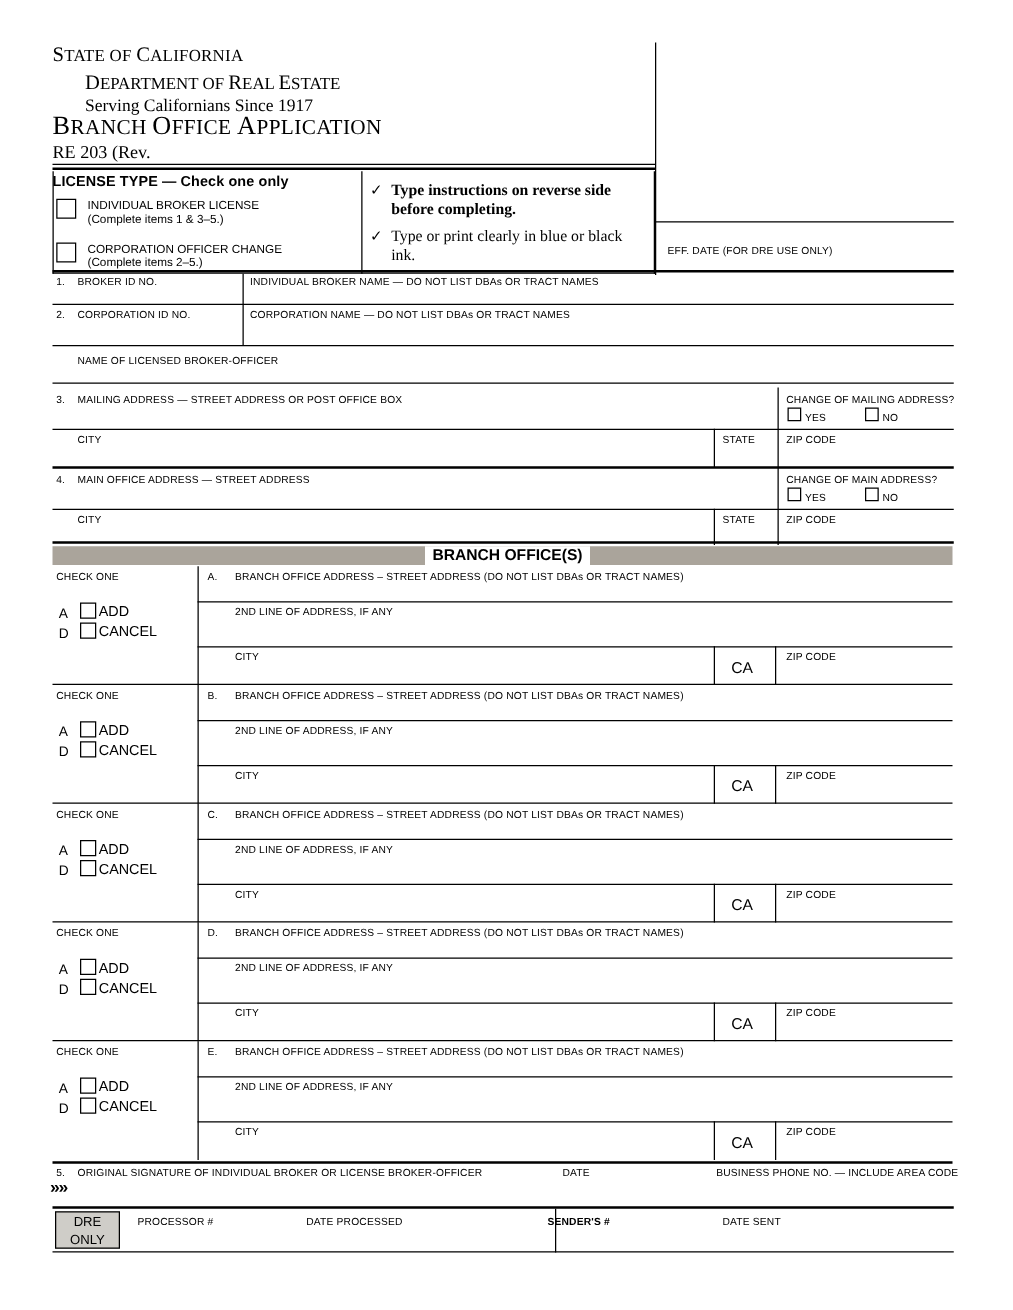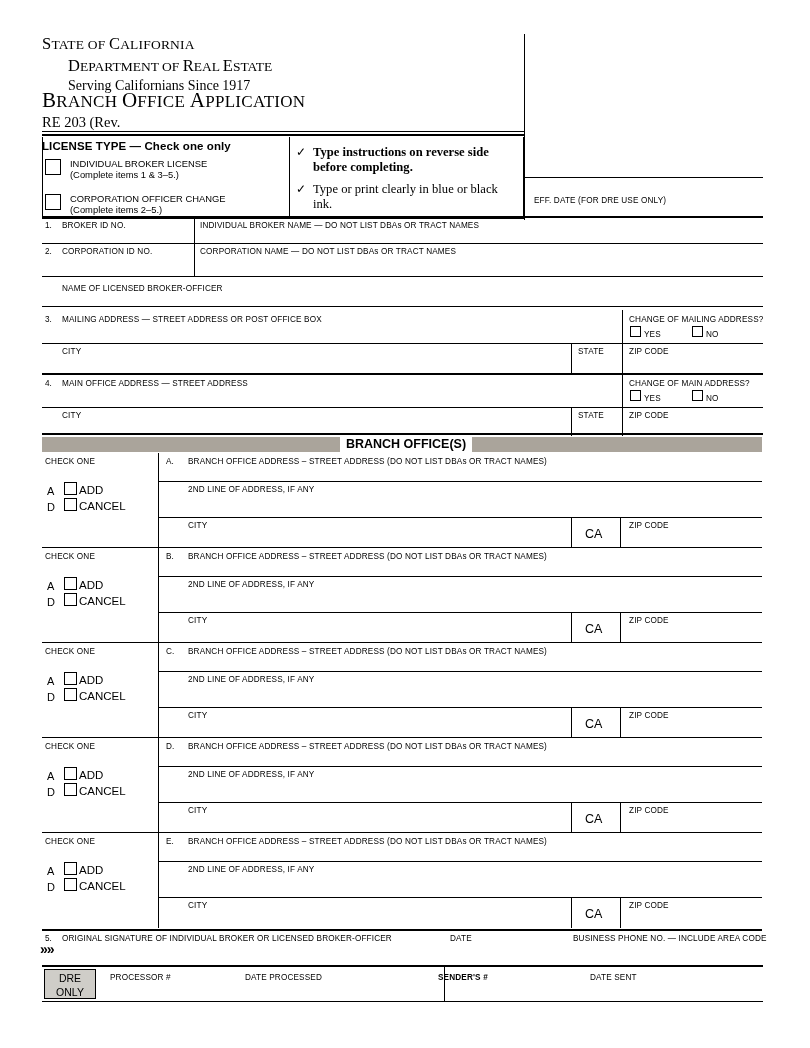--- a/index.html
+++ b/index.html
@@ -293,7 +293,7 @@
   </div>
 
   <div class="cap-num" style="left:45px;top:934px;">5.</div>
-  <div class="cap-lbl" style="left:62px;top:934px;"><span>ORIGINAL SIGNATURE OF INDIVIDUAL BROKER </span><span class="b" style="position:static;">OR</span><span> LICENSED BROKER-OFFICER</span></div>
+  <div class="cap-lbl" style="left:62px;top:934px;"><span>ORIGINAL SIGNATURE OF INDIVIDUAL BROKER </span><span class="b" style="position:static;">OR</span><span> LICENSE BROKER-OFFICER</span></div>
   <div class="cap-lbl" style="left:450px;top:934px;">DATE</div>
   <div class="cap-lbl" style="left:573px;top:934px;">BUSINESS PHONE NO. — INCLUDE AREA CODE</div>
   <div class="arrows">»»</div>

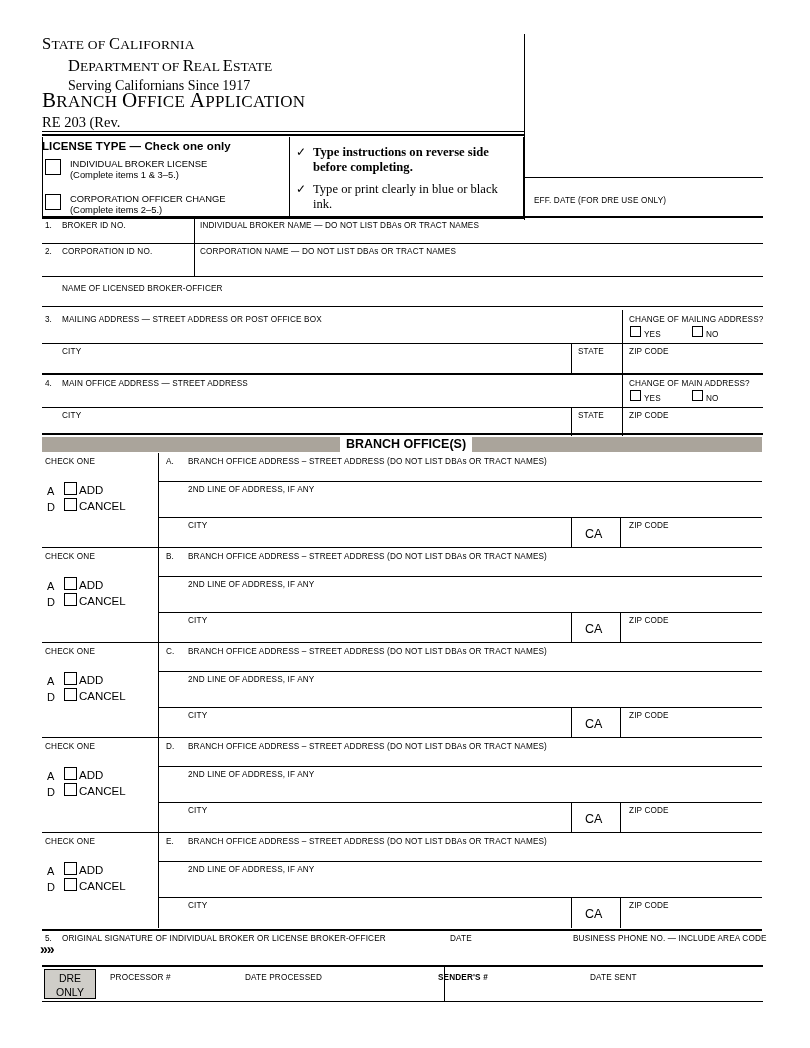--- a/index.html
+++ b/index.html
@@ -306,7 +306,7 @@
   <div class="cap-lbl" style="left:110px;top:973px;">PROCESSOR #</div>
   <div class="cap-lbl" style="left:245px;top:973px;">DATE PROCESSED</div>
   <div class="cap-lbl" style="left:438px;top:973px;font-weight:bold;">SENDER'S #</div>
-  <div class="cap-lbl" style="left:578px;top:973px;margin-left:12px;">DATE SENT</div>
+  <div class="cap-lbl" style="left:578px;top:973px;">DATE SENT</div>
   <div class="rule" style="left:444px;top:967px;width:1.1px;height:35px;"></div>
   <div class="rule" style="left:42px;top:1001px;width:721px;height:1.4px;"></div>
 

